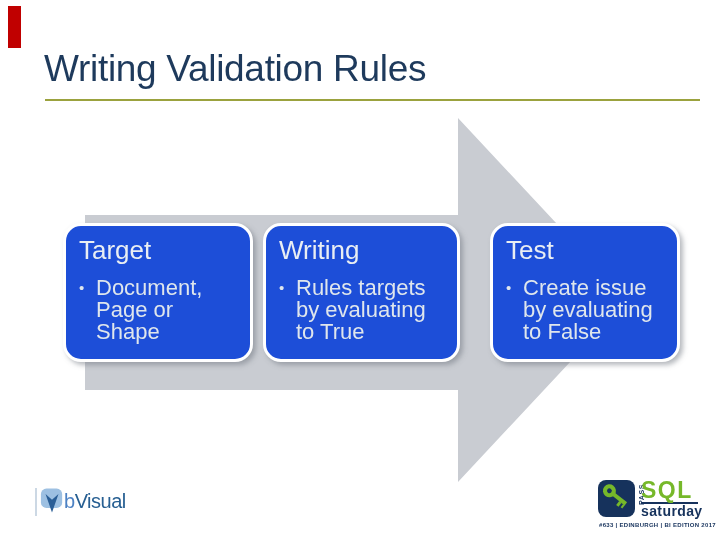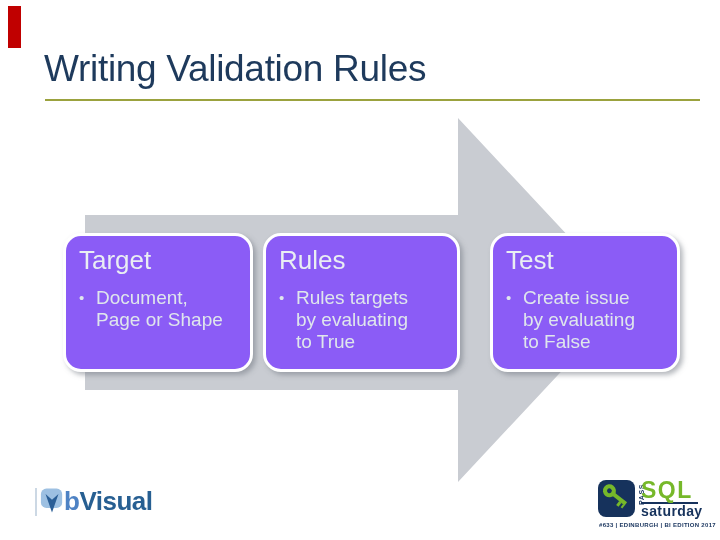--- a/index.html
+++ b/index.html
@@ -18,8 +18,8 @@
   .arrow-svg{position:absolute;left:0;top:0;width:720px;height:540px;}
 
   
-  .box{position:absolute;top:233px;height:139px;box-sizing:border-box;
-       background:#8b5cf6;border:3px solid #ffffff;border-radius:18px;
+  .box{position:absolute;top:223px;height:139px;box-sizing:border-box;
+       background:#1d4ed8;border:3px solid #ffffff;border-radius:18px;
        padding:8px 13px;box-shadow:3px 3px 5px rgba(110,115,125,0.5);}
   .box1{left:63px;width:190px;}
   .box2{left:263px;width:197px;}

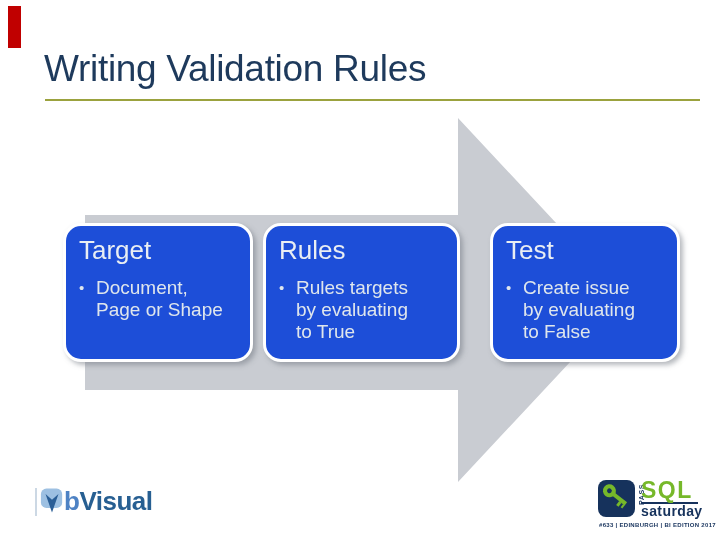--- a/index.html
+++ b/index.html
@@ -72,7 +72,7 @@
   </div>
 
   <div class="box box2">
-    <div class="box-heading">Rules</div>
+    <div class="box-heading">Writing</div>
     <div class="box-body">
       <span class="bullet">•</span>
       <div class="bullet-text">Rules targets

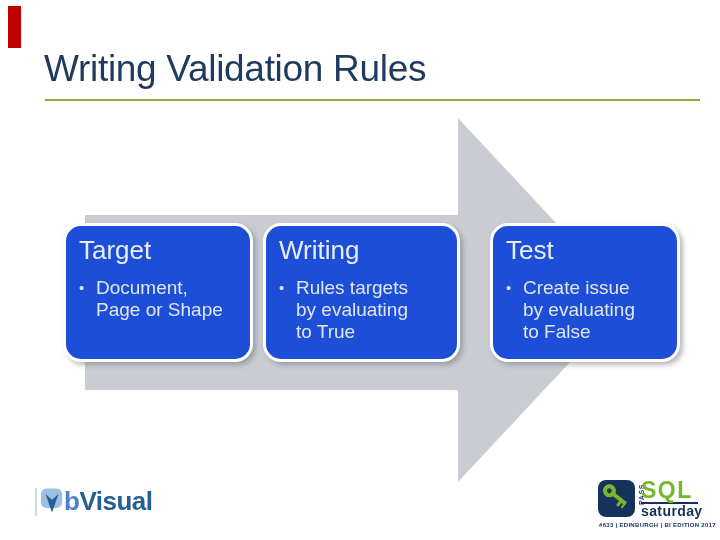--- a/index.html
+++ b/index.html
@@ -27,7 +27,7 @@
   .box-heading{font-size:26px;line-height:32px;color:#e9eef3;font-weight:400;}
   .box-body{display:flex;margin-top:11px;color:#dfe6ec;}
   .bullet{flex:none;width:17px;font-size:15px;padding-top:2px;}
-  .bullet-text{font-size:19px;line-height:22px;white-space:pre-line;}
+  .bullet-text{font-size:22px;line-height:22px;white-space:pre-line;}
 
   
   .bvisual{position:absolute;left:35px;top:487px;display:flex;align-items:flex-start;}

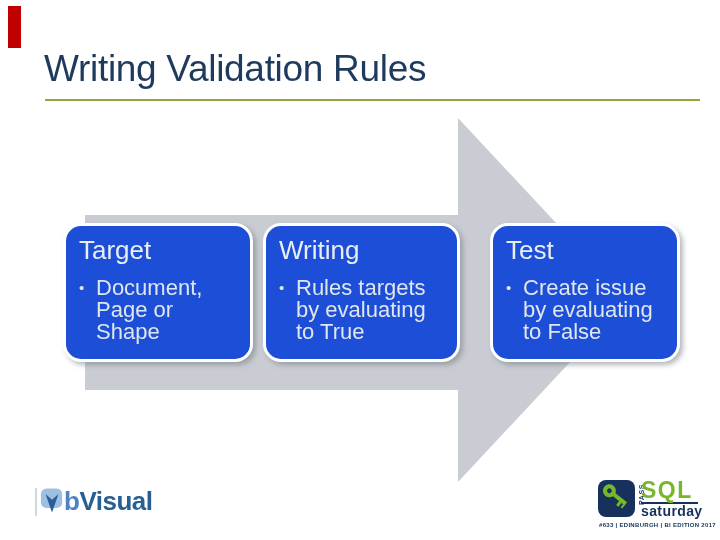--- a/index.html
+++ b/index.html
@@ -32,7 +32,7 @@
   
   .bvisual{position:absolute;left:35px;top:487px;display:flex;align-items:flex-start;}
   .bv-sep{width:2px;height:28px;background:#ccd8e4;margin-right:3px;margin-top:1px;}
-  .bv-text{font-size:26px;line-height:28px;font-weight:bold;letter-spacing:-0.5px;}
+  .bv-text{font-size:20px;line-height:28px;font-weight:normal;letter-spacing:-0.5px;}
   .bv-b{color:#4d82c4;}
   .bv-rest{color:#275f92;}
 

